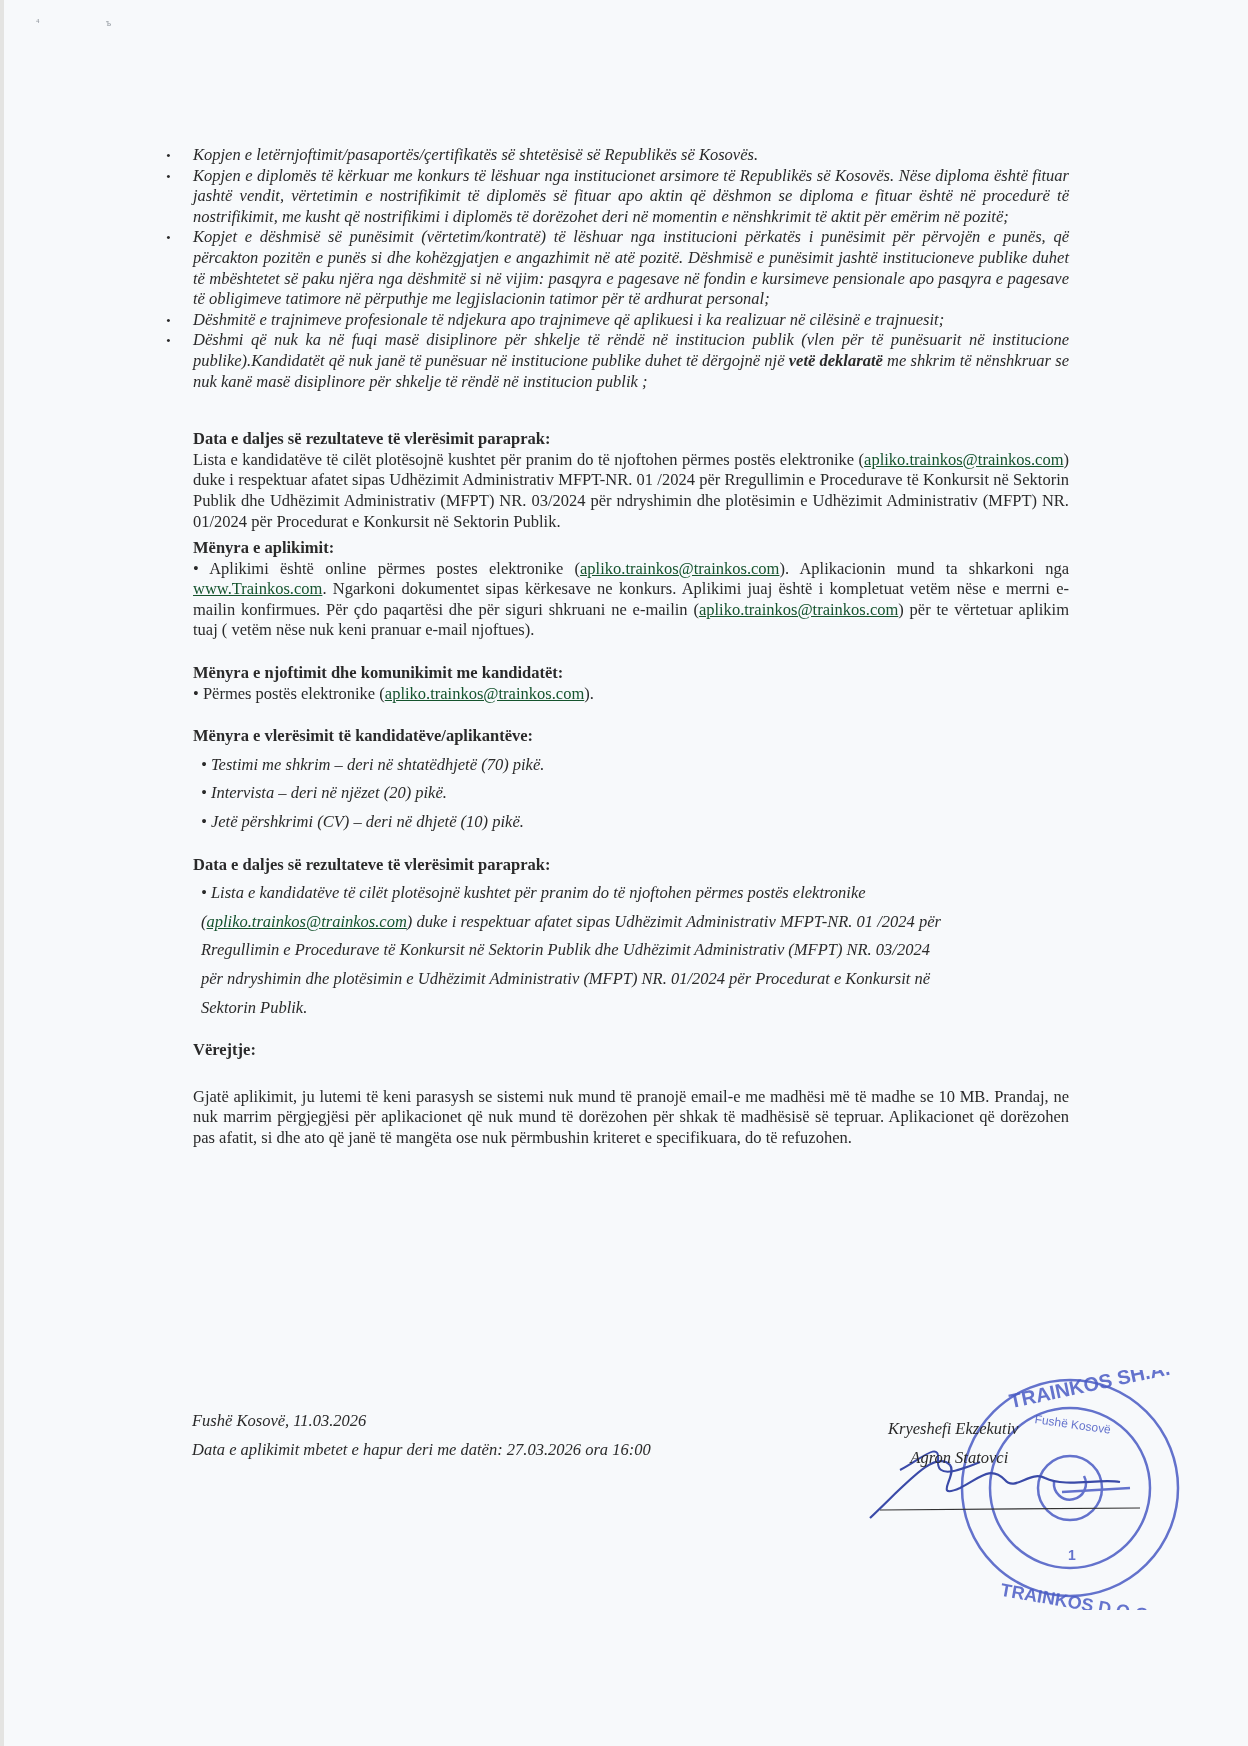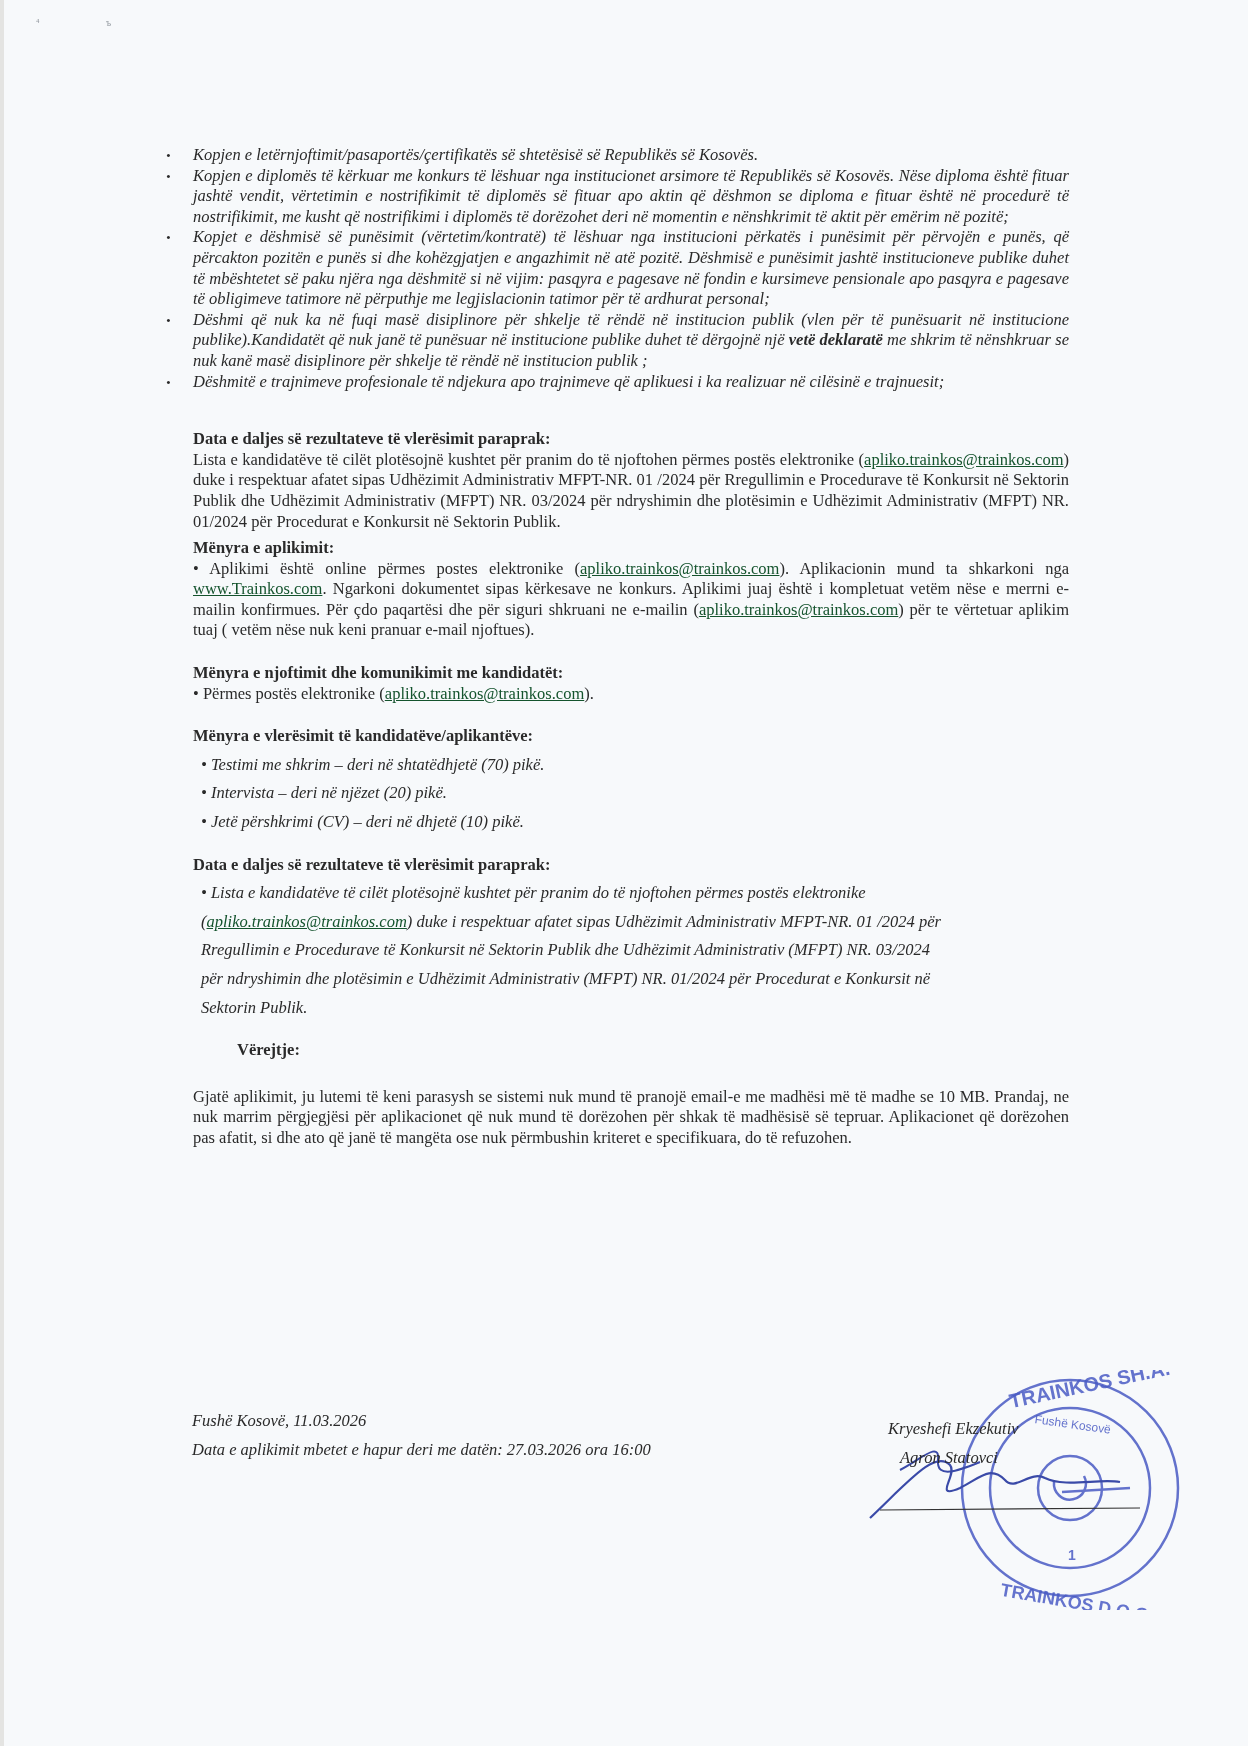--- a/index.html
+++ b/index.html
@@ -63,8 +63,8 @@
     <li><span>Kopjen e letërnjoftimit/pasaportës/çertifikatës së shtetësisë së Republikës së Kosovës.</span></li>
     <li><span>Kopjen e diplomës të kërkuar me konkurs të lëshuar nga institucionet arsimore të Republikës së Kosovës. Nëse diploma është fituar jashtë vendit, vërtetimin e nostrifikimit të diplomës së fituar apo aktin që dëshmon se diploma e fituar është në procedurë të nostrifikimit, me kusht që nostrifikimi i diplomës të dorëzohet deri në momentin e nënshkrimit të aktit për emërim në pozitë;</span></li>
     <li><span>Kopjet e dëshmisë së punësimit (vërtetim/kontratë) të lëshuar nga institucioni përkatës i punësimit për përvojën e punës, që përcakton pozitën e punës si dhe kohëzgjatjen e angazhimit në atë pozitë. Dëshmisë e punësimit jashtë institucioneve publike duhet të mbështetet së paku njëra nga dëshmitë si në vijim: pasqyra e pagesave në fondin e kursimeve pensionale apo pasqyra e pagesave të obligimeve tatimore në përputhje me legjislacionin tatimor për të ardhurat personal;</span></li>
+    <li><span>Dëshmitë e trajnimeve profesionale të ndjekura apo trajnimeve që aplikuesi i ka realizuar në cilësinë e trajnuesit;</span></li>
     <li><span>Dëshmi që nuk ka në fuqi masë disiplinore për shkelje të rëndë në institucion publik (vlen për të punësuarit në institucione publike).Kandidatët që nuk janë të punësuar në institucione publike duhet të dërgojnë një </span><b>vetë deklaratë</b><span> me shkrim të nënshkruar se nuk kanë masë disiplinore për shkelje të rëndë në institucion publik ;</span></li>
-    <li><span>Dëshmitë e trajnimeve profesionale të ndjekura apo trajnimeve që aplikuesi i ka realizuar në cilësinë e trajnuesit;</span></li>
   </ul>
 
   <div class="section" style="margin-top:37px">

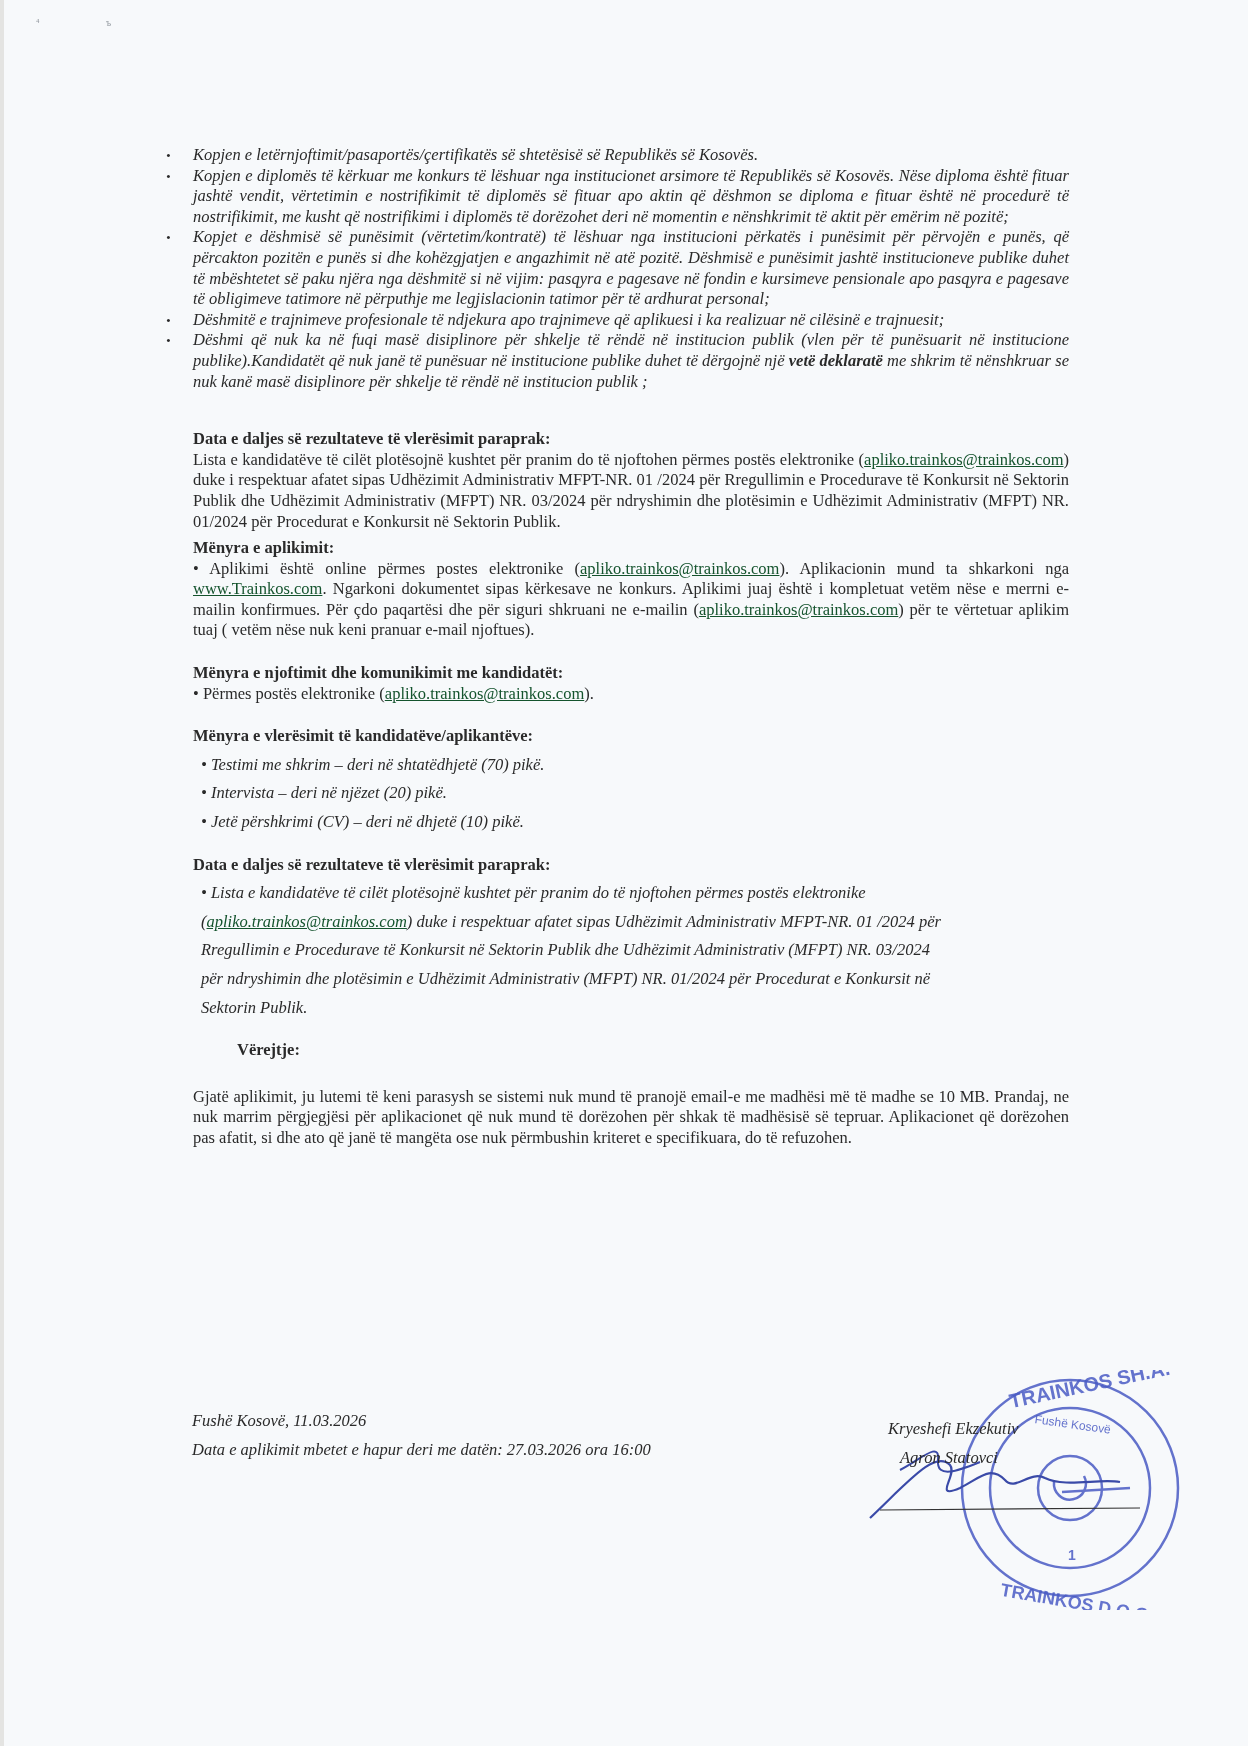--- a/index.html
+++ b/index.html
@@ -35,7 +35,7 @@
     font-weight: bold; margin: 0;
     font-family: "Liberation Serif", serif;
   }
-  .section-title.plain { text-decoration: none; margin-left: 44px; }
+  .section-title.plain { text-decoration: none; }
   .para { margin: 0; text-align: justify; }
   .link { text-decoration: underline; color: #14532d; }
   .line { display: block; margin: 8px; font-style: italic; }

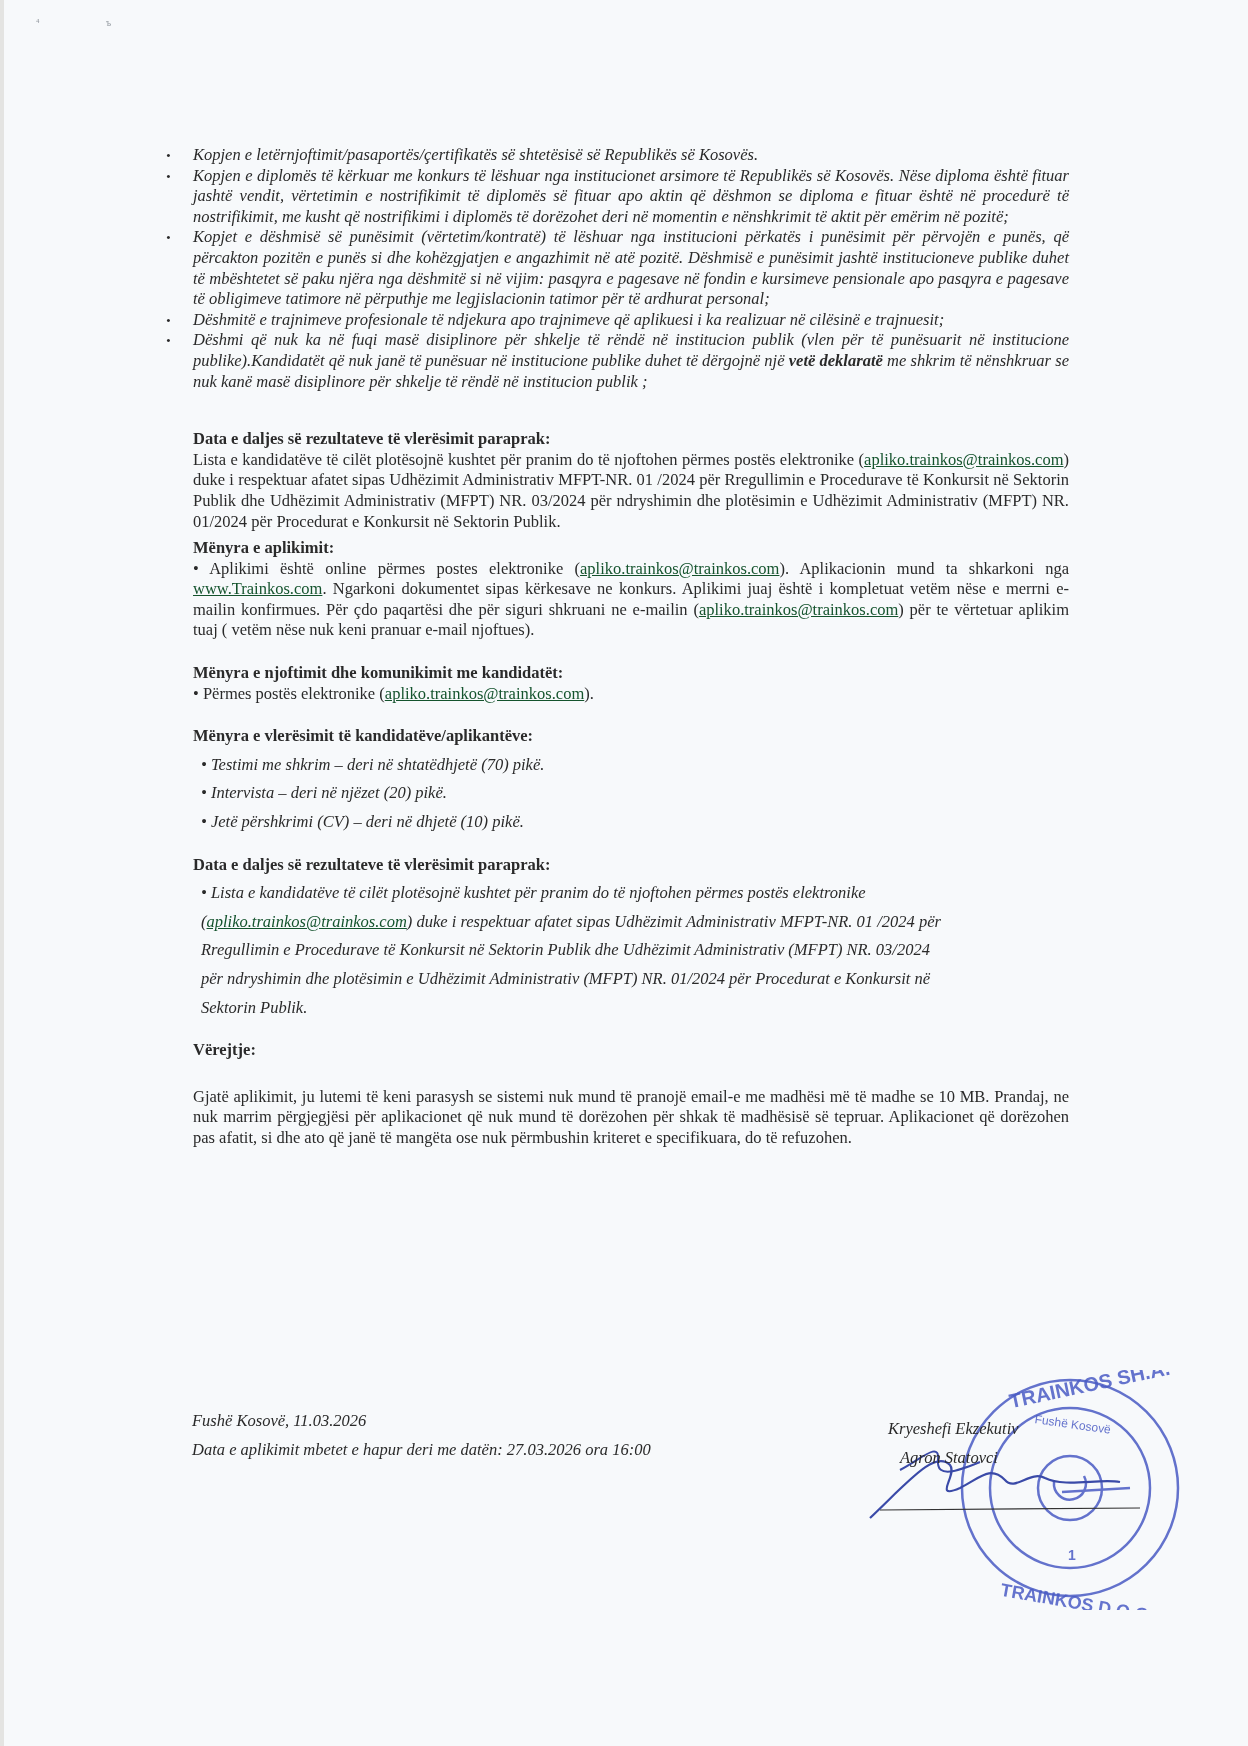--- a/index.html
+++ b/index.html
@@ -45,7 +45,7 @@
   }
   .signature-block {
     position: absolute; left: 880px; top: 1410px;
-    font-size: 16.5px; line-height: 21px;
+    font-size: 16.5px; line-height: 21px; text-align: center;
   }
   .signature-block .name { padding-left: 12px; }
   .stamp { position: absolute; left: 840px; top: 1370px; width: 360px; height: 240px; }

